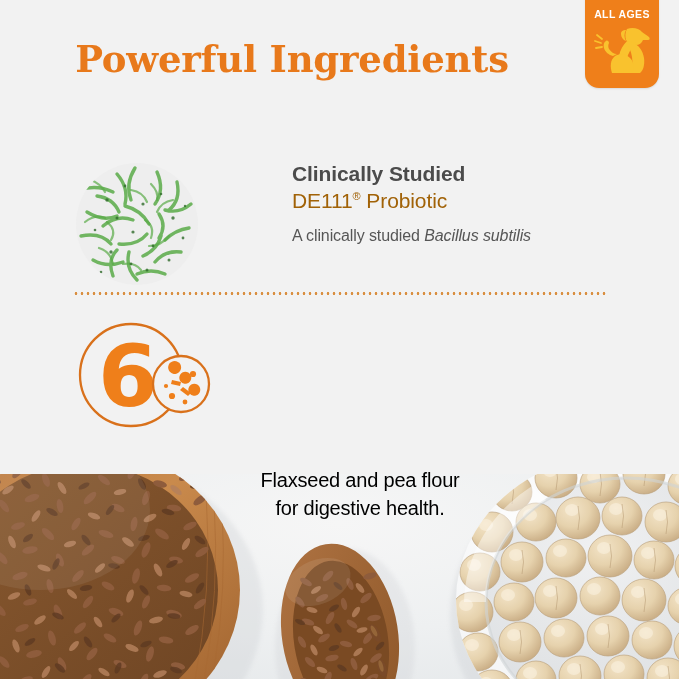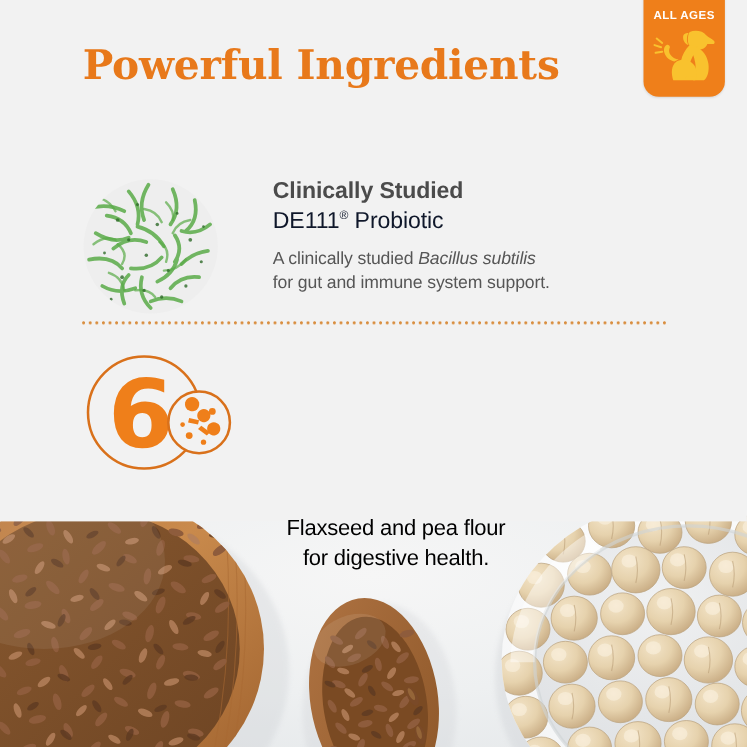--- a/index.html
+++ b/index.html
@@ -171,7 +171,7 @@
     <span class="title-line">Powerful Ingredients</span>
   </div>
 
-  <div class="feature" style="left:73px; top:160px; width:540px;">
+  <div class="feature" style="left:73px; top:160px; width:540px;gap:44px;">
     <div class="feature-icon" style="width:175px;">
       <svg width="128" height="128" viewBox="0 0 128 128">
         <defs>

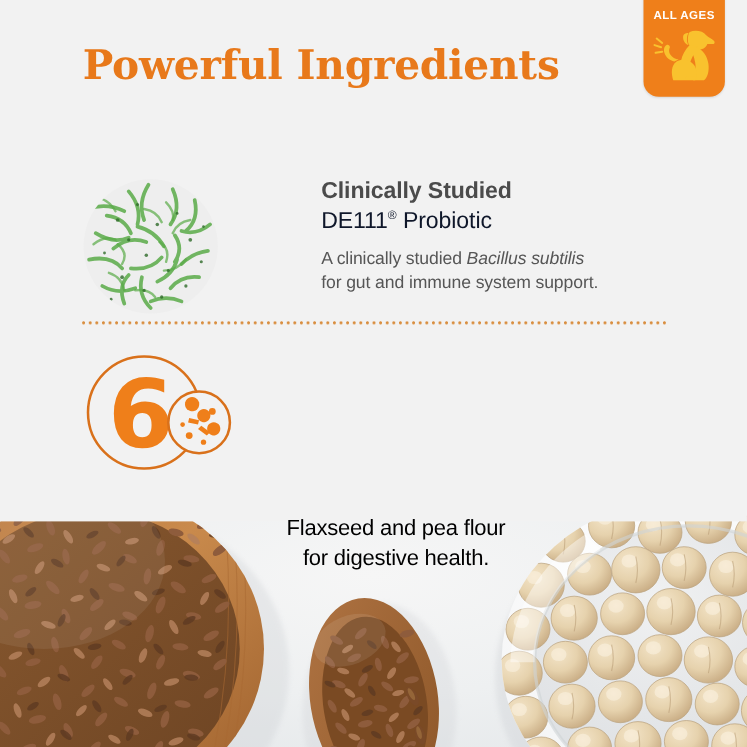--- a/index.html
+++ b/index.html
@@ -80,7 +80,7 @@
     letter-spacing: -0.1px;
   }
   .f-head-reg {
-    color: #0f172a;
+    color: #a16207;
     font-size: 21px;
     font-weight: normal;
     line-height: 28px;

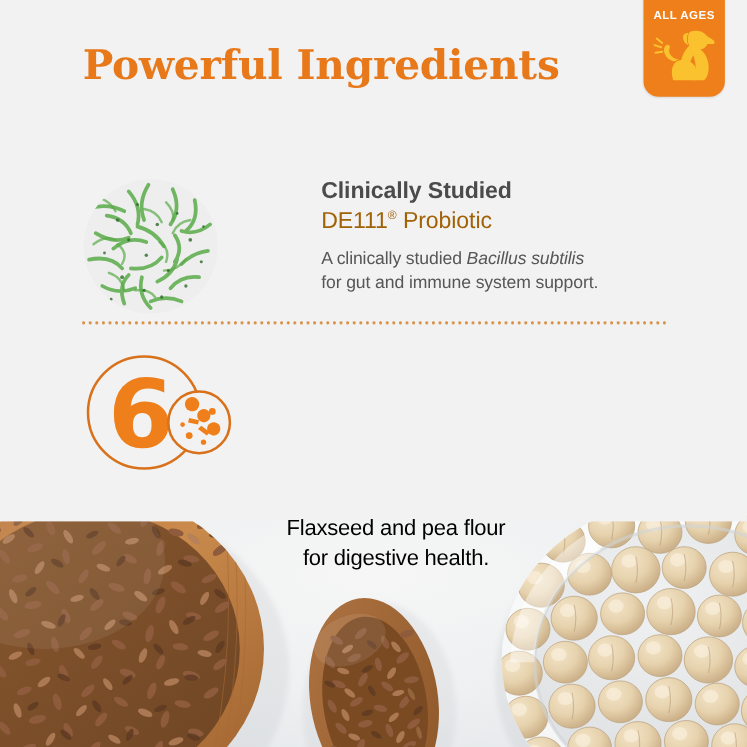--- a/index.html
+++ b/index.html
@@ -241,7 +241,6 @@
       <div class="f-head-reg"><span>DE111</span><span class="sup-r">®</span><span> Probiotic</span></div>
       <div class="f-body" style="margin-top:10px;">
         <div><span>A clinically studied </span><em>Bacillus subtilis</em></div>
-        <div>for gut and immune system support.</div>
       </div>
     </div>
   </div>

